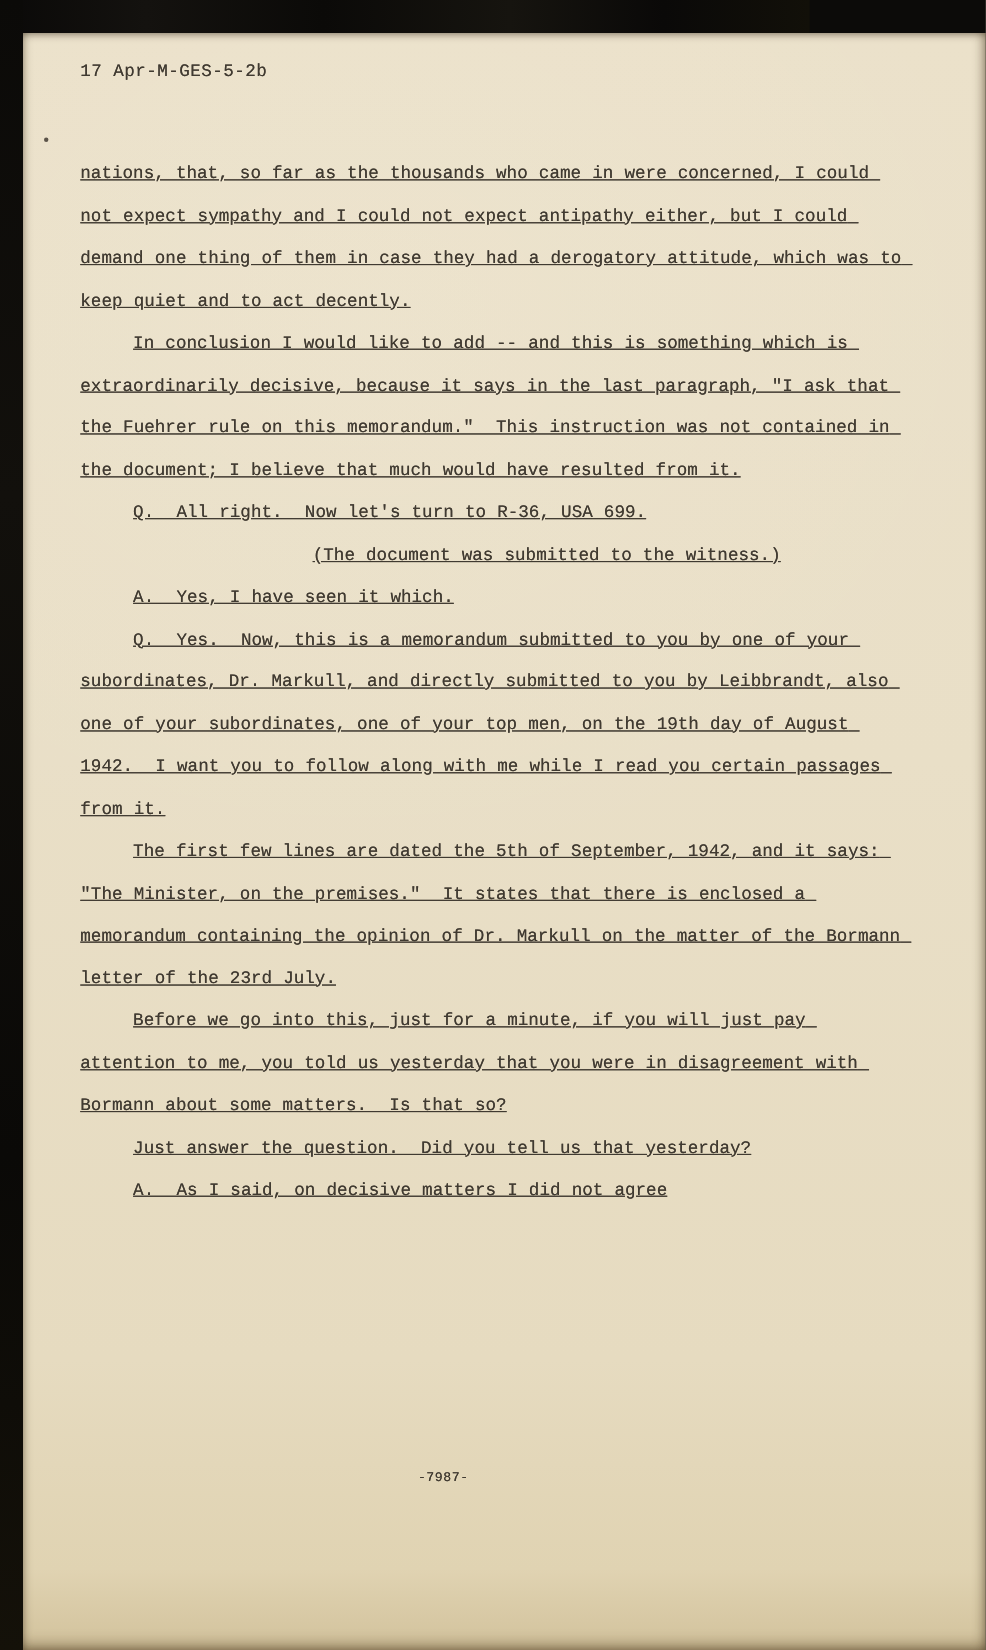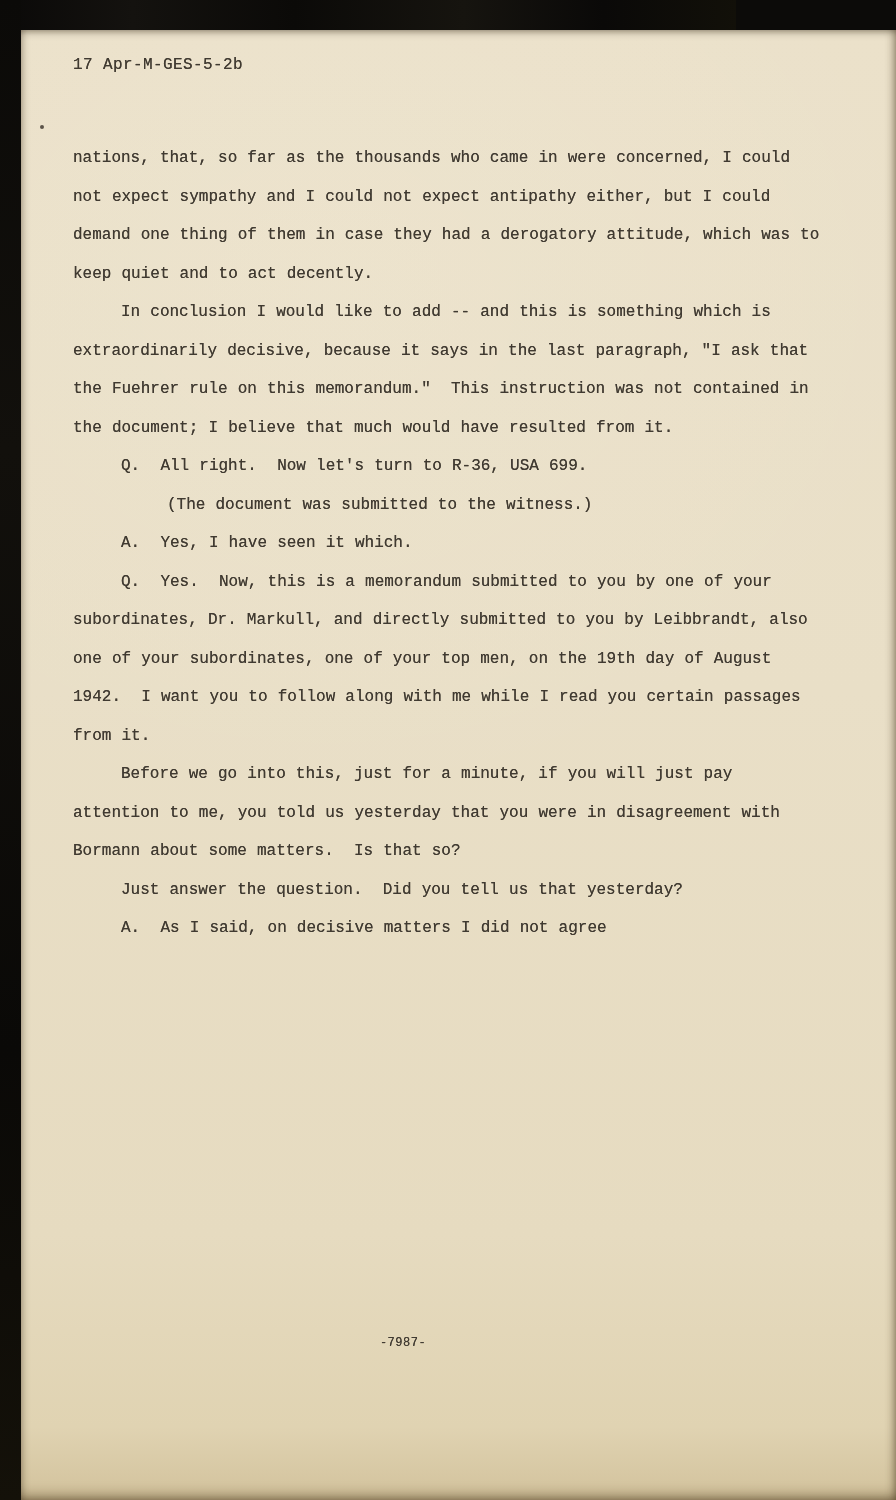--- a/index.html
+++ b/index.html
@@ -82,6 +82,7 @@
     margin:0;
     white-space:pre-wrap;
     word-spacing:0.5px;
+    text-decoration:underline;
   }
   .indent-0{text-indent:0;}
   .indent-1{text-indent:48px;}

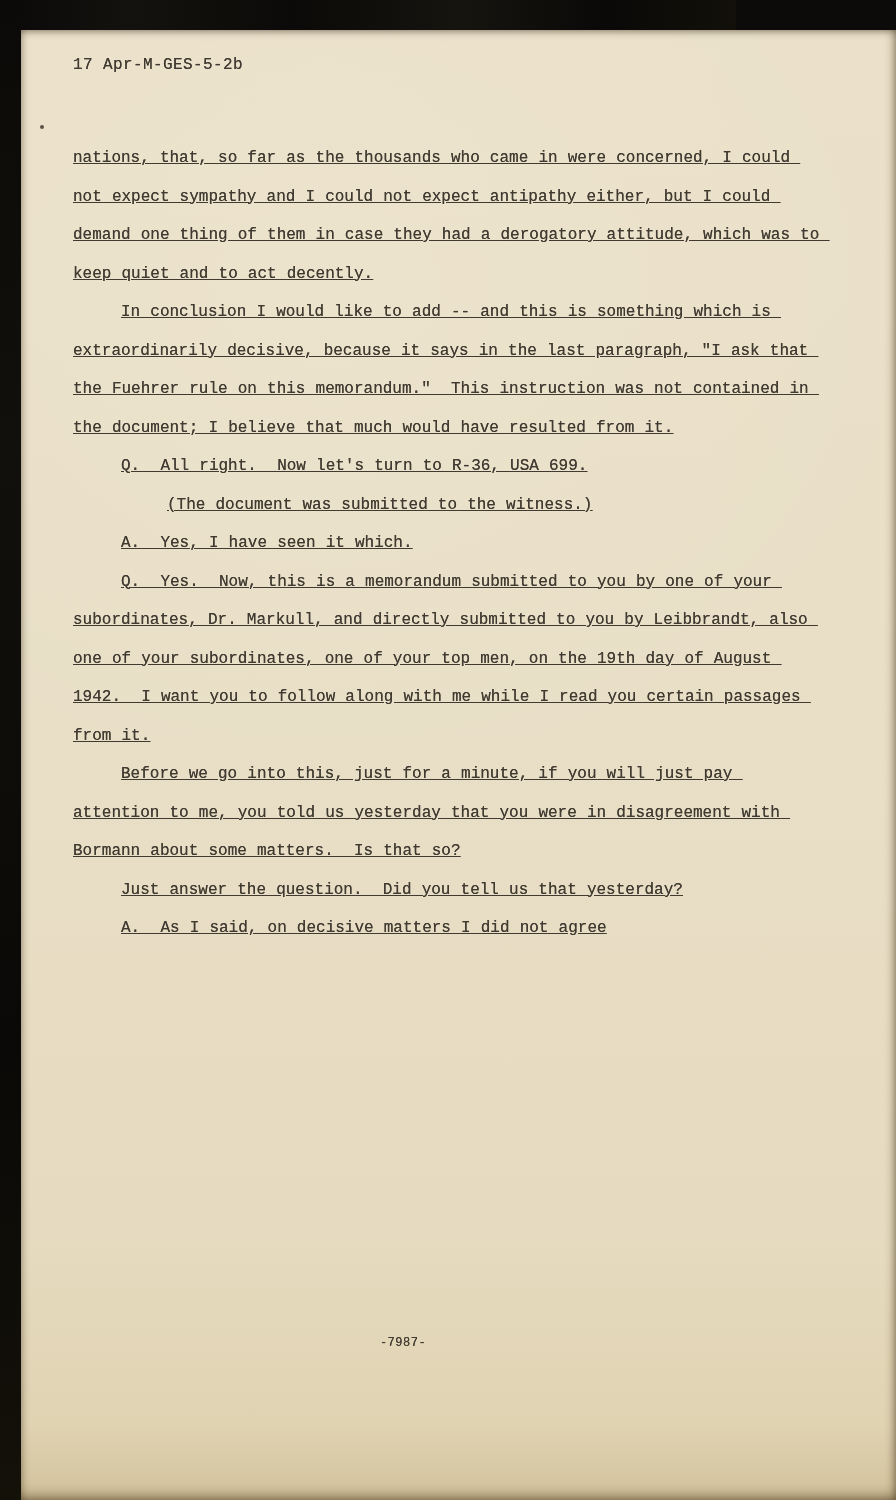--- a/index.html
+++ b/index.html
@@ -86,7 +86,7 @@
   }
   .indent-0{text-indent:0;}
   .indent-1{text-indent:48px;}
-  .indent-2{text-indent:94px;}
+  .indent-2{text-indent:94px;text-align:center;}
   .doc-footer{
     position:absolute;
     top:1306px;

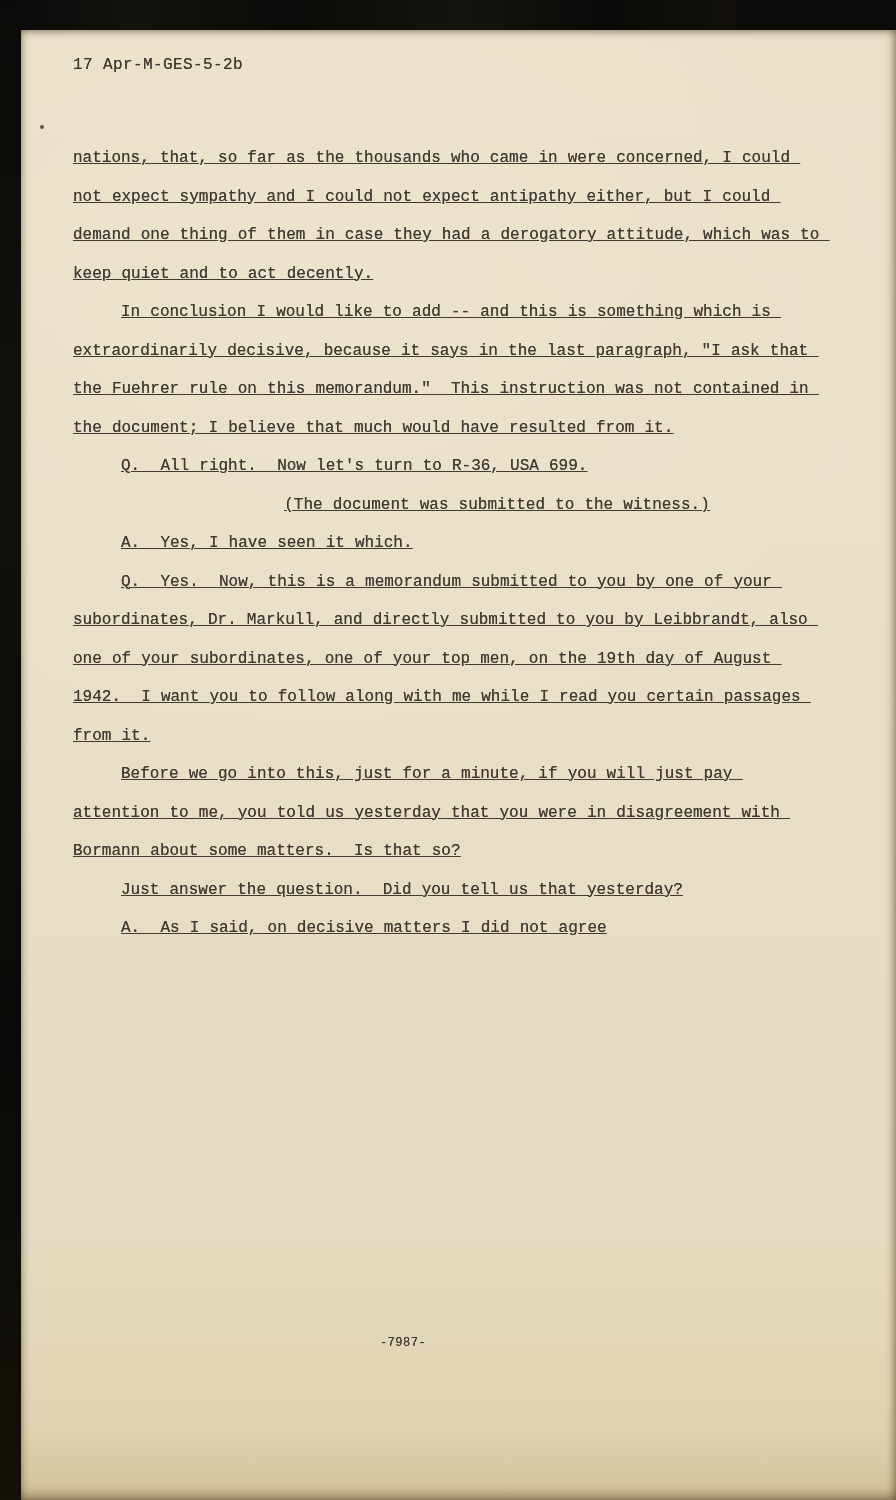--- a/index.html
+++ b/index.html
@@ -114,6 +114,7 @@
         <p class="para indent-2">(The document was submitted to the witness.)</p>
         <p class="para indent-1">A.  Yes, I have seen it which.</p>
         <p class="para indent-1">Q.  Yes.  Now, this is a memorandum submitted to you by one of your subordinates, Dr. Markull, and directly submitted to you by Leibbrandt, also one of your subordinates, one of your top men, on the 19th day of August 1942.  I want you to follow along with me while I read you certain passages from it.</p>
+        <p class="para indent-1">The first few lines are dated the 5th of September, 1942, and it says: "The Minister, on the premises."  It states that there is enclosed a memorandum containing the opinion of Dr. Markull on the matter of the Bormann letter of the 23rd July.</p>
         <p class="para indent-1">Before we go into this, just for a minute, if you will just pay attention to me, you told us yesterday that you were in disagreement with Bormann about some matters.  Is that so?</p>
         <p class="para indent-1">Just answer the question.  Did you tell us that yesterday?</p>
         <p class="para indent-1">A.  As I said, on decisive matters I did not agree</p>

